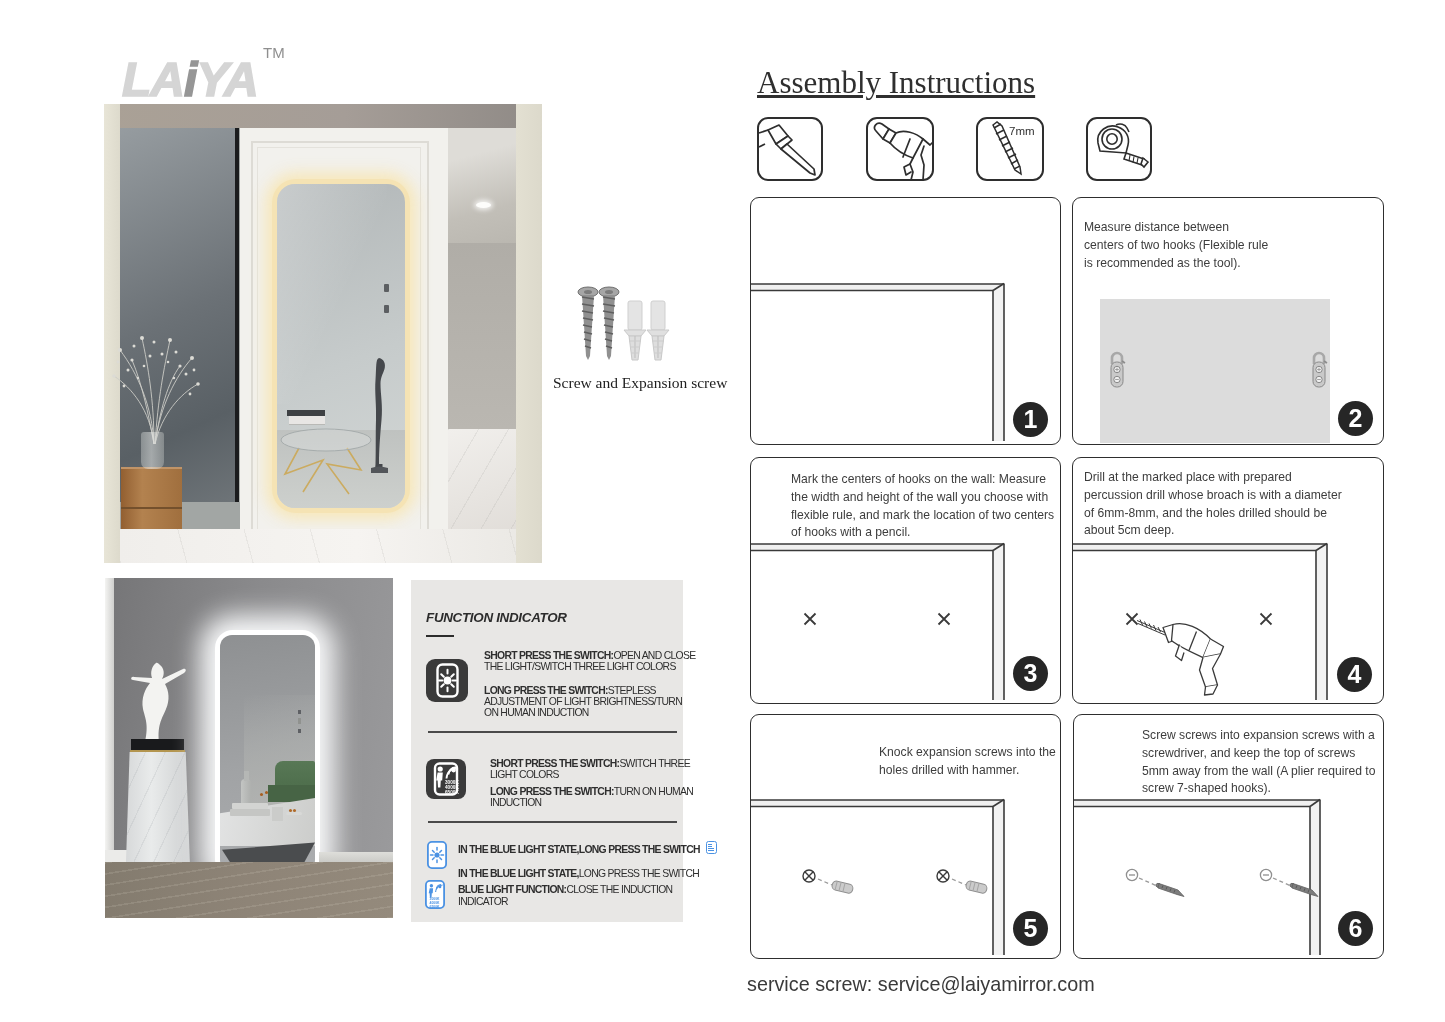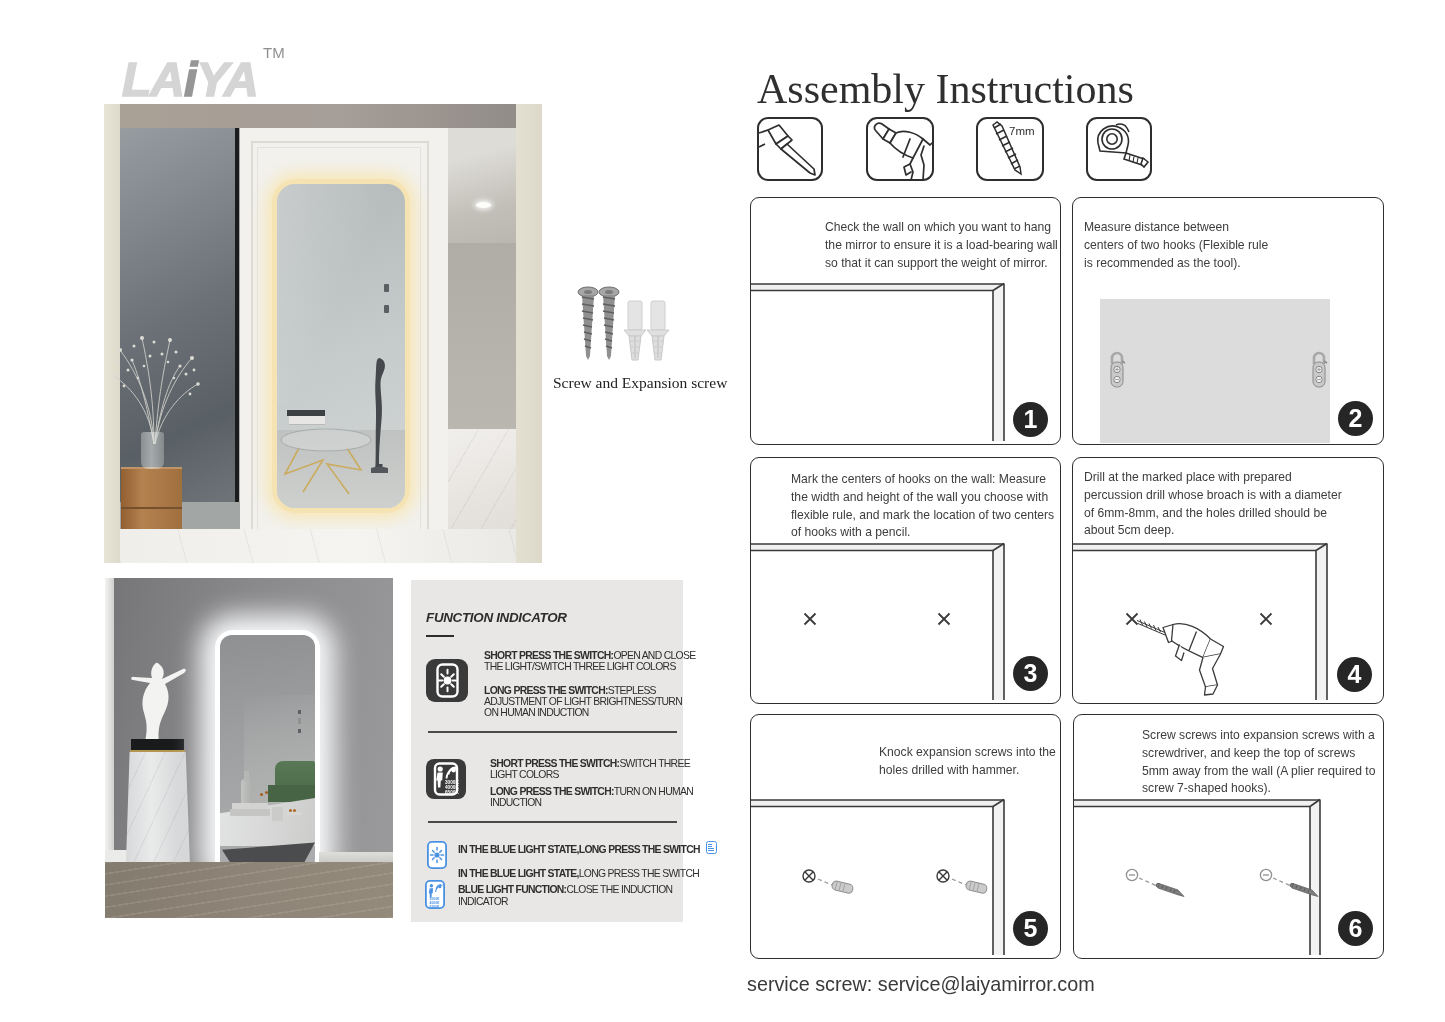--- a/index.html
+++ b/index.html
@@ -313,7 +313,7 @@
   <div class="pt" style="left:47px;top:316px;">INDICATOR</div>
 </div>
 
-<div class="abs" style="left:757px;top:65px;font-family:'Liberation Serif',serif;font-size:42px;color:#2f2f2f;white-space:nowrap;">Assembly Instructions</div>
+<div class="abs" style="left:757px;top:65px;font-family:'Liberation Serif',serif;font-size:31px;color:#2f2f2f;white-space:nowrap;text-decoration:underline;">Assembly Instructions</div>
 
 <svg class="abs" style="left:757px;top:117px;" width="66" height="64" viewBox="0 0 66 64">
   <rect x="1" y="1" width="64" height="62" rx="10" fill="#fff" stroke="#2e2e2e" stroke-width="2"></rect>

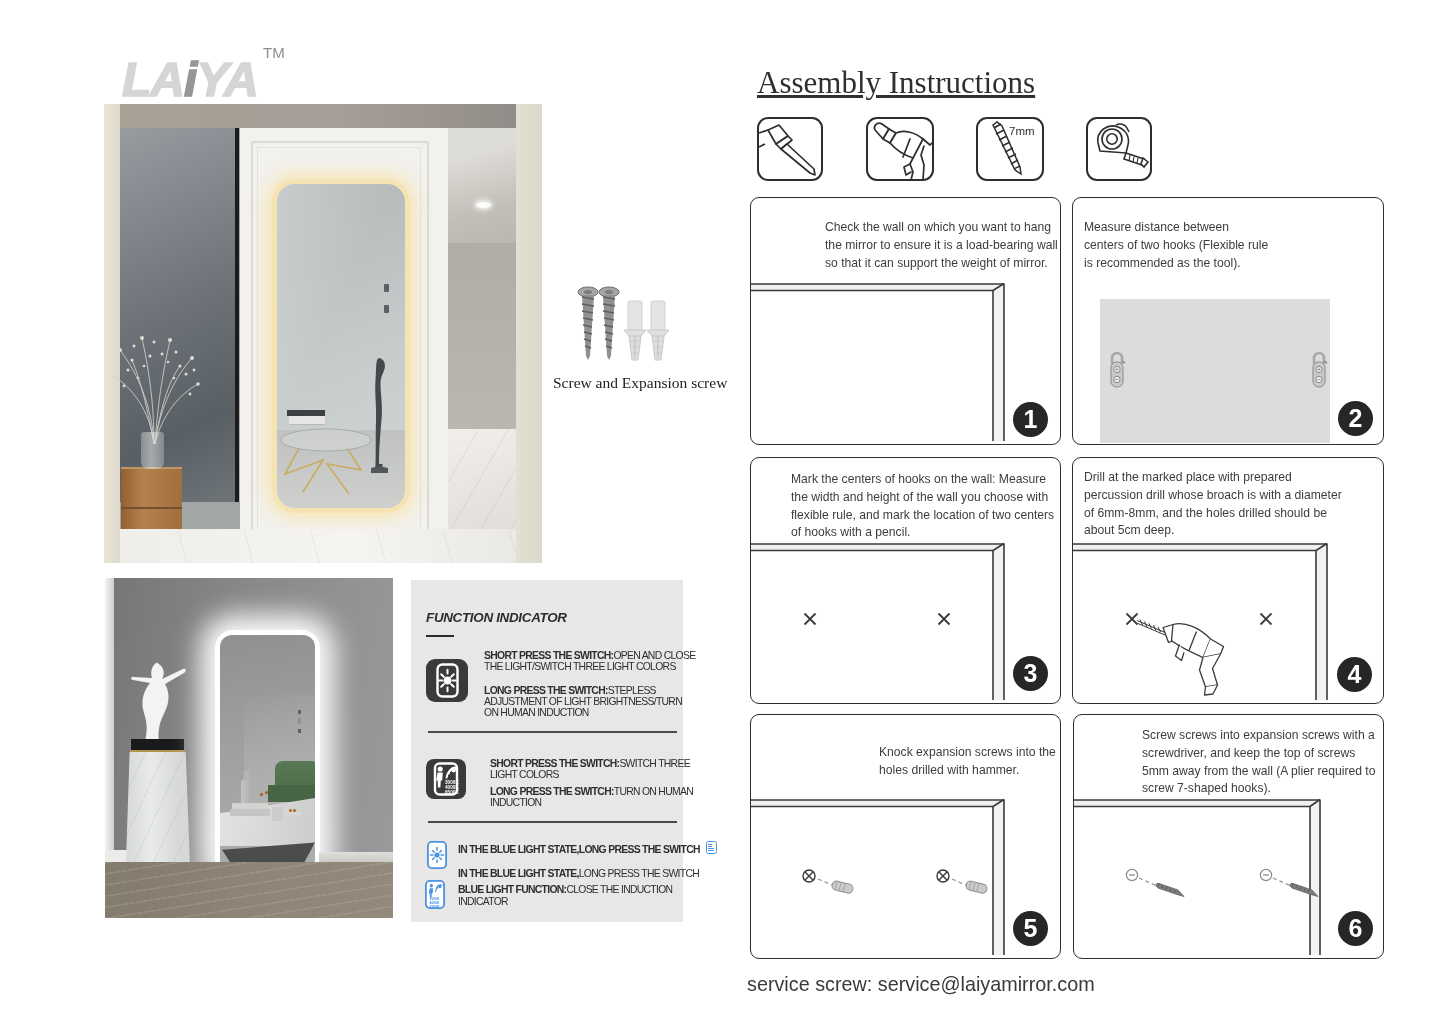--- a/index.html
+++ b/index.html
@@ -364,7 +364,6 @@
 
 <div class="ibox" style="left:750px;top:197px;width:309px;height:246px;">
 
-  <div class="itext" style="left:74px;top:21px;">Check the wall on which you want to hang<br>the mirror to ensure it is a load-bearing wall<br>so that it can support the weight of mirror.</div>
 
   <svg class="abs" style="left:0;top:0;" width="306" height="243" viewBox="0 0 306 243">
     <polygon points="0,86 253,86 242,92.5 0,92.5" fill="#f0f0f0"></polygon>

